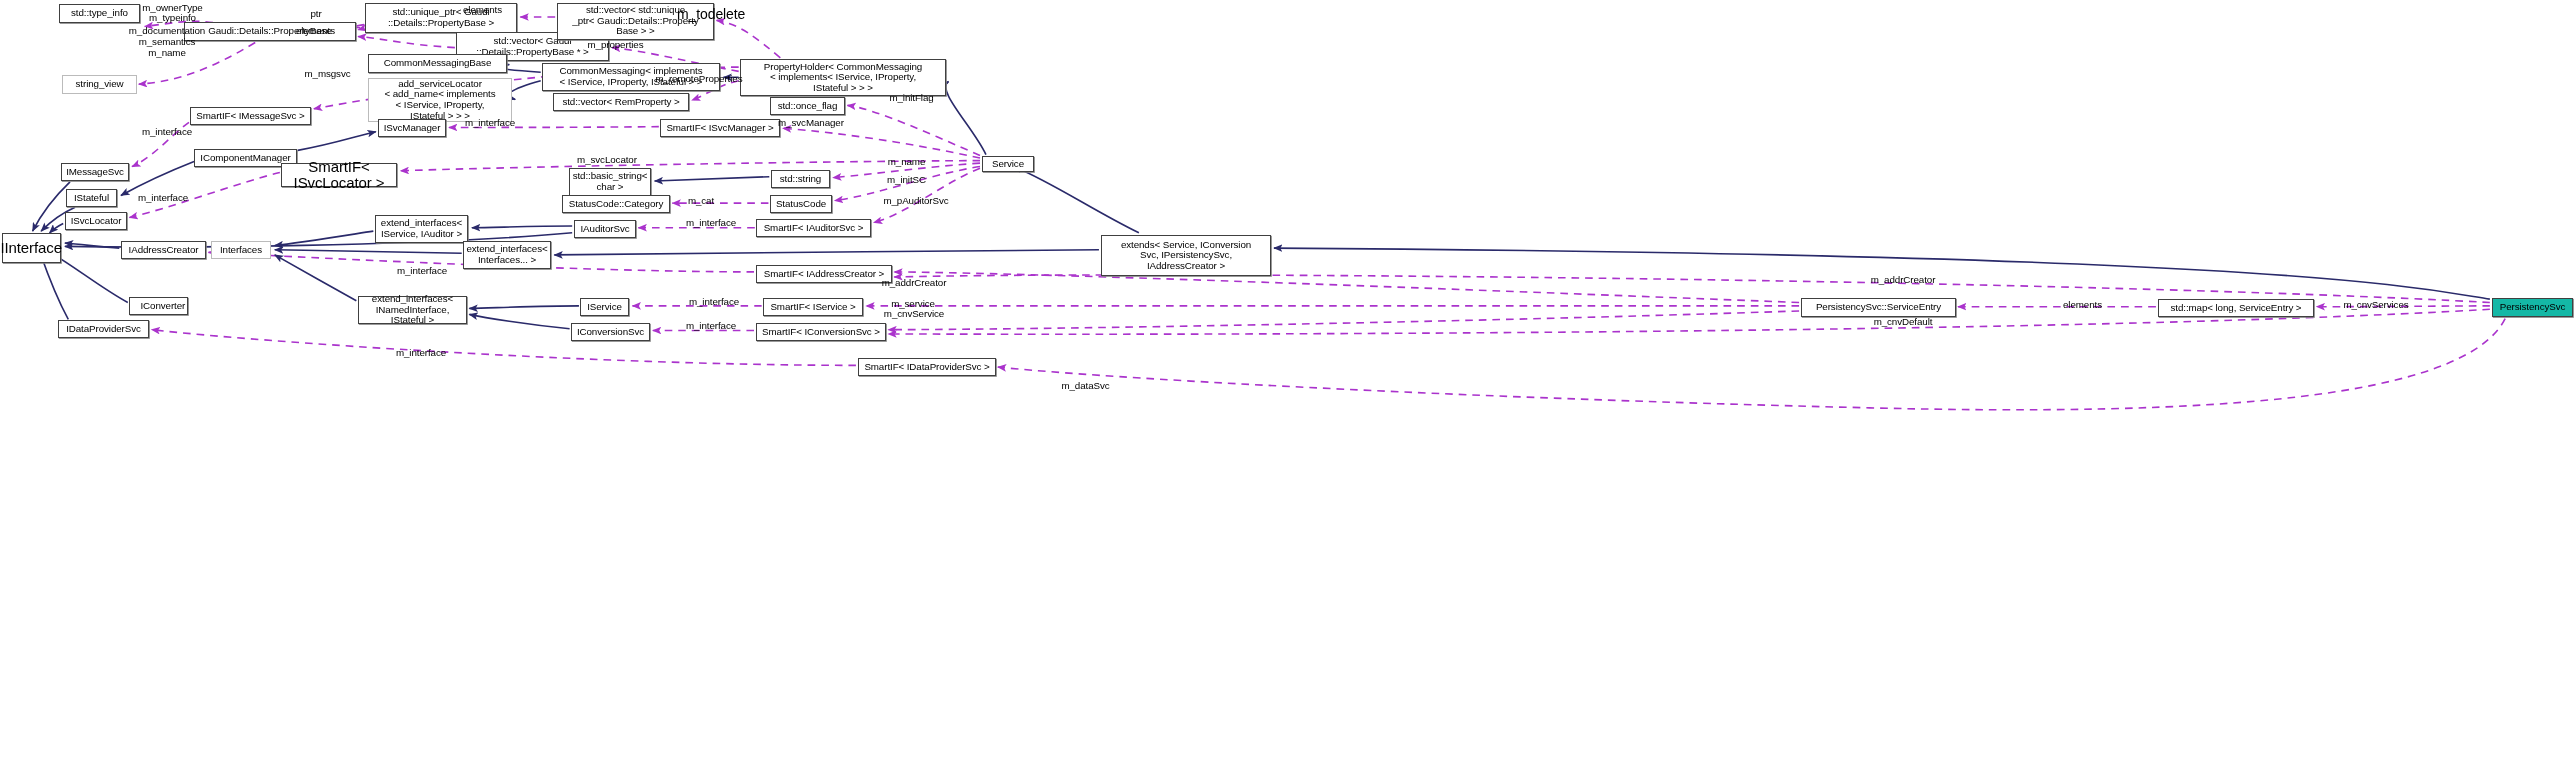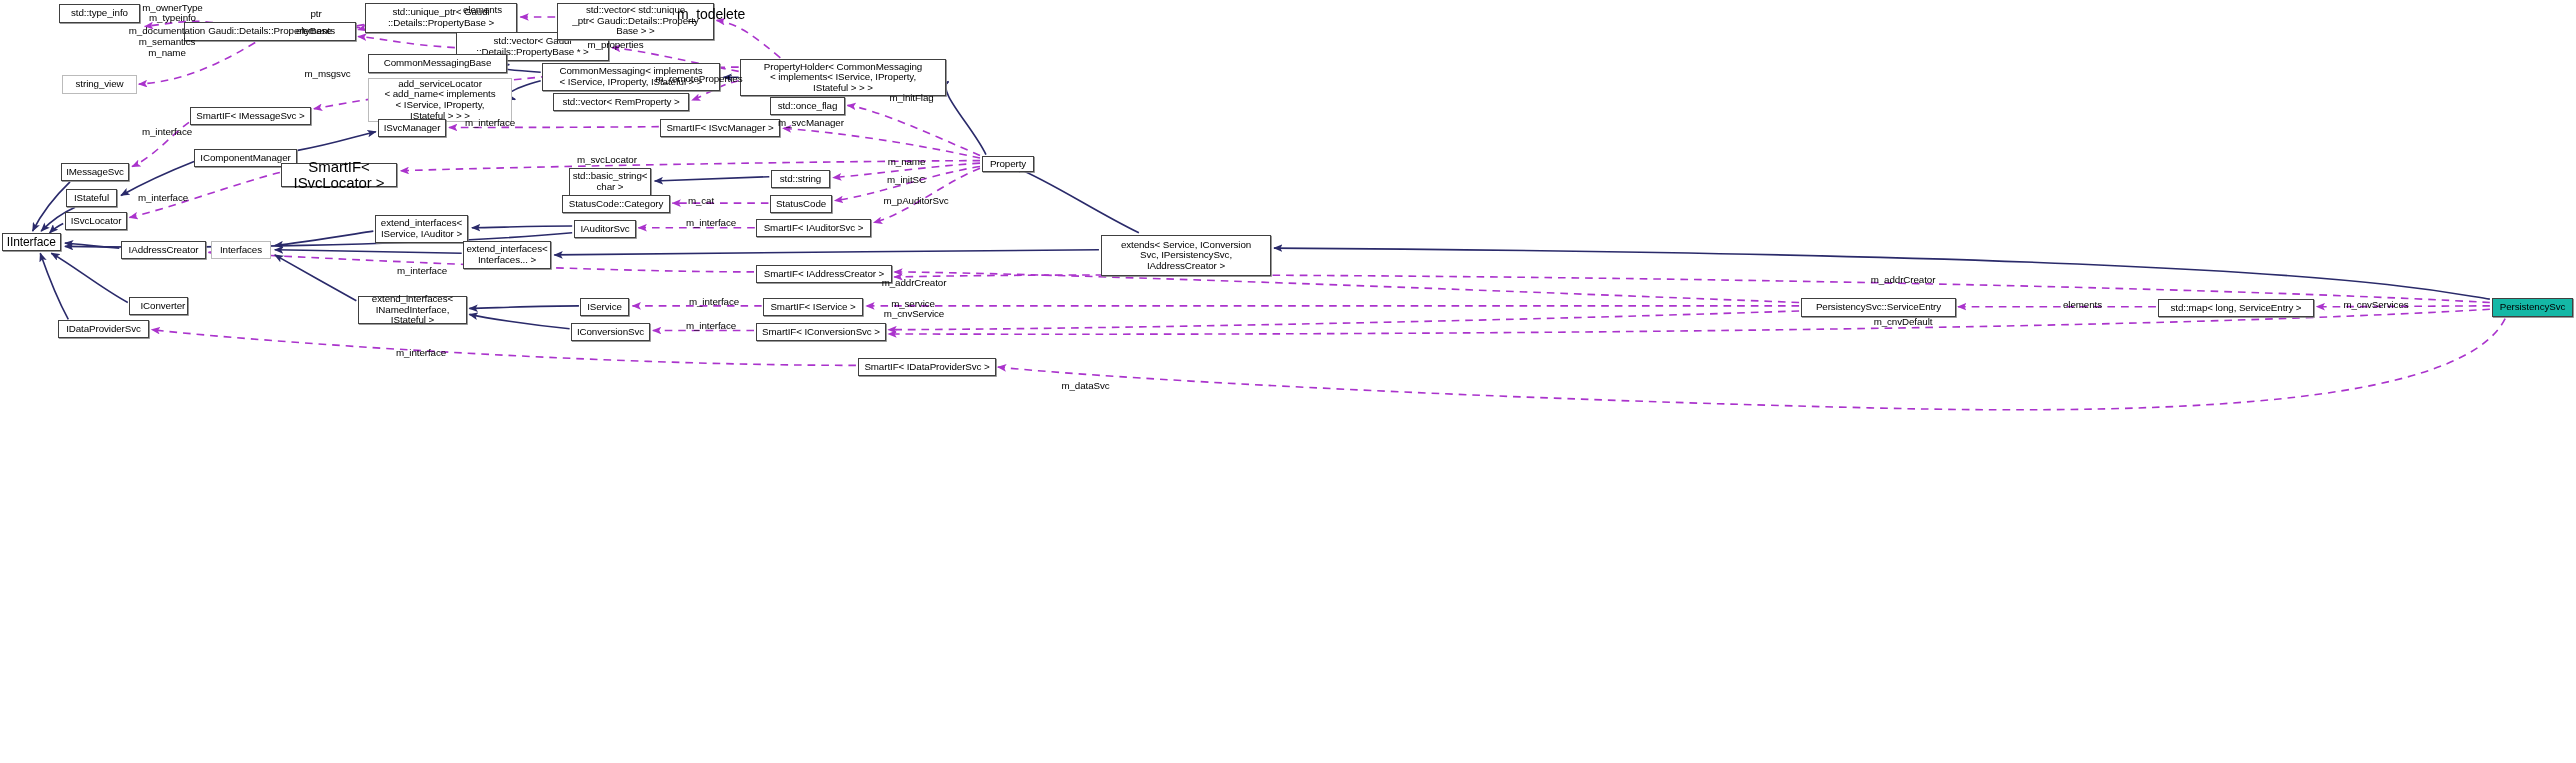--- a/index.html
+++ b/index.html
@@ -221,7 +221,7 @@
       <div class="node heavy" style="left: 660px; top: 119px; width: 120px; height: 18px; font-size: 9.8px;">SmartIF&lt; ISvcManager &gt;</div>
       <div class="node heavy" style="left: 194px; top: 149px; width: 103px; height: 18px; font-size: 9.8px;">IComponentManager</div>
       <div class="node heavy" style="left: 61px; top: 163px; width: 68px; height: 18px; font-size: 9.8px;">IMessageSvc</div>
-      <div class="node heavy" style="left: 982px; top: 156px; width: 52px; height: 16px; font-size: 9.8px;">Property</div>
+      <div class="node heavy" style="left: 982px; top: 156px; width: 52px; height: 16px; font-size: 9.8px;">Service</div>
       <div class="node heavy" style="left: 281px; top: 163px; width: 116px; height: 24px; font-size: 15px;">SmartIF&lt; ISvcLocator &gt;</div>
       <div class="node heavy" style="left: 66px; top: 189px; width: 51px; height: 18px; font-size: 9.8px;">IStateful</div>
       <div class="node heavy" style="left: 569px; top: 168px; width: 82px; height: 28px; font-size: 9.8px;">std::basic_string&lt;

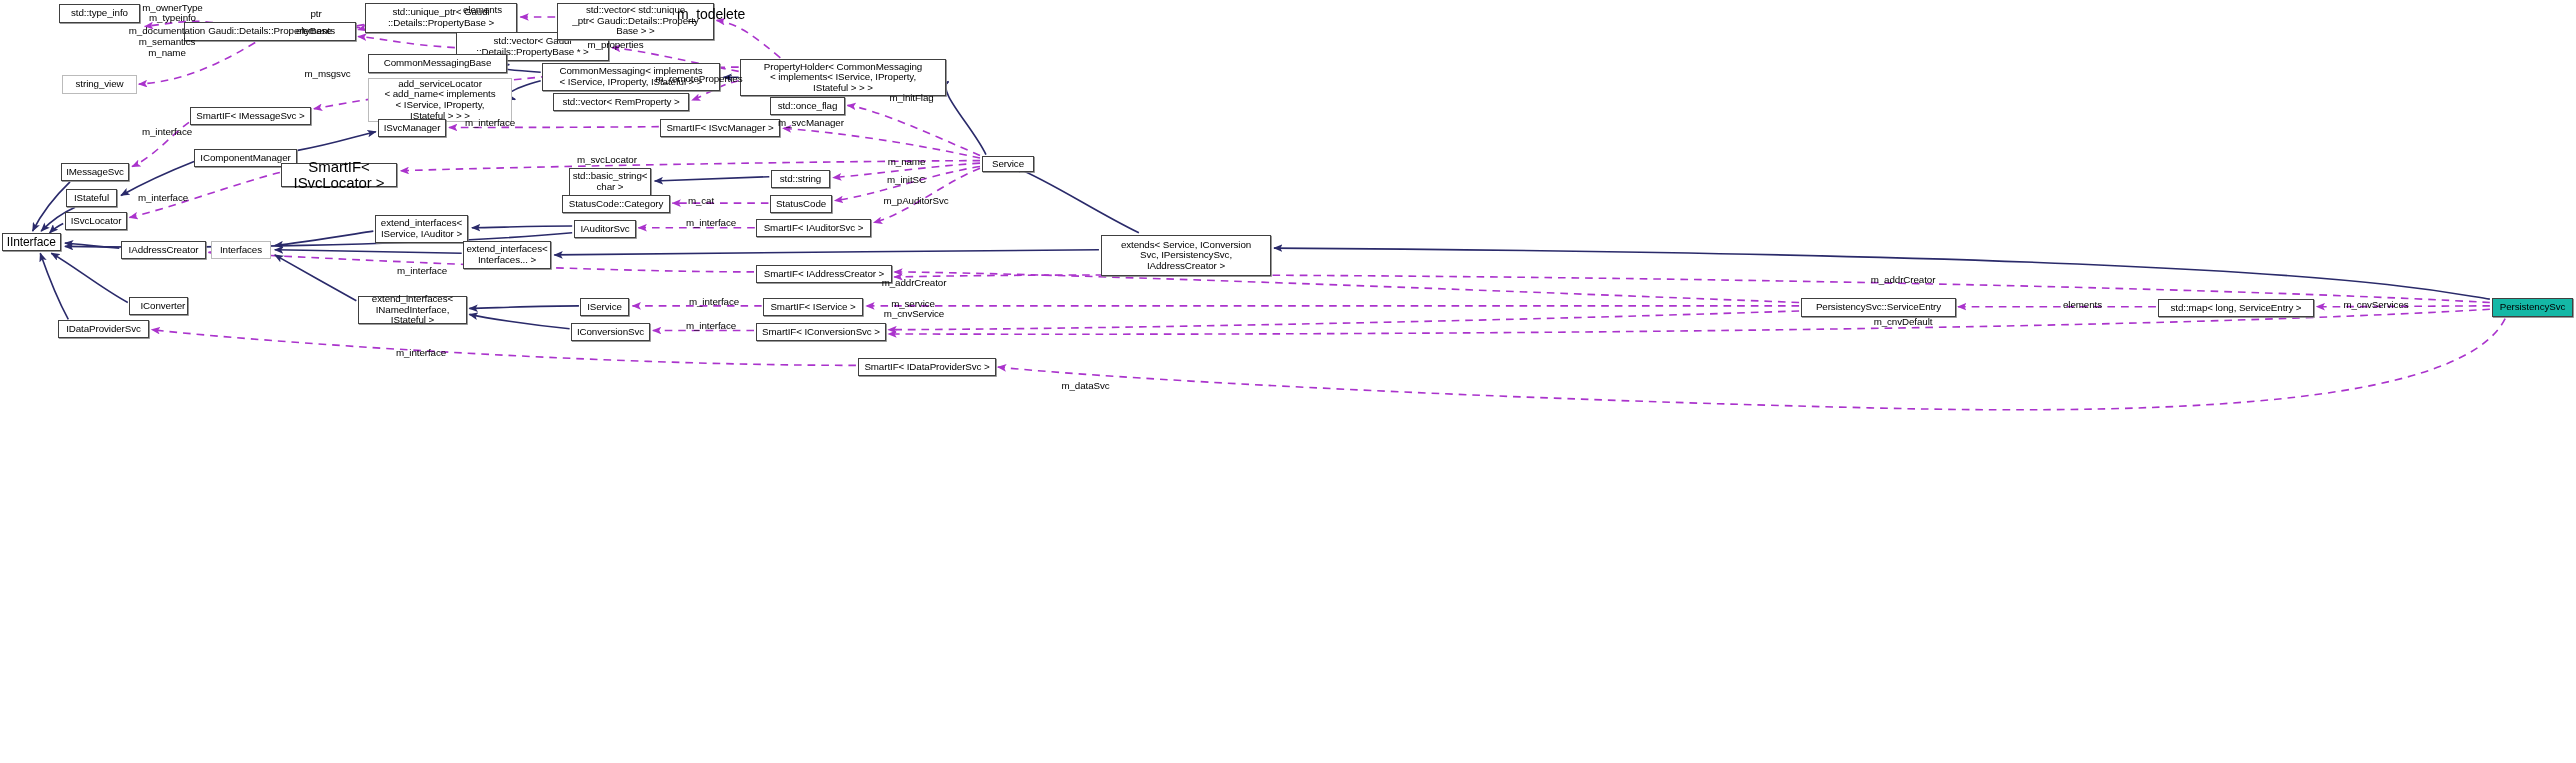--- a/index.html
+++ b/index.html
@@ -234,7 +234,7 @@
 IService, IAuditor &gt;</div>
       <div class="node heavy" style="left: 574px; top: 220px; width: 62px; height: 18px; font-size: 9.8px;">IAuditorSvc</div>
       <div class="node heavy" style="left: 756px; top: 219px; width: 115px; height: 18px; font-size: 9.8px;">SmartIF&lt; IAuditorSvc &gt;</div>
-      <div class="node heavy" style="left: 1.7px; top: 233px; width: 59px; height: 18px; font-size: 12px;">IInterface</div>
+      <div class="node heavy" style="left: 1.7px; top: 233px; width: 59px; height: 30px; font-size: 15px;">IInterface</div>
       <div class="node light" style="left: 211px; top: 241px; width: 60px; height: 18px; font-size: 9.8px;">Interfaces</div>
       <div class="node heavy" style="left: 463px; top: 241px; width: 88px; height: 28px; font-size: 9.8px;">extend_interfaces&lt;
 Interfaces... &gt;</div>

